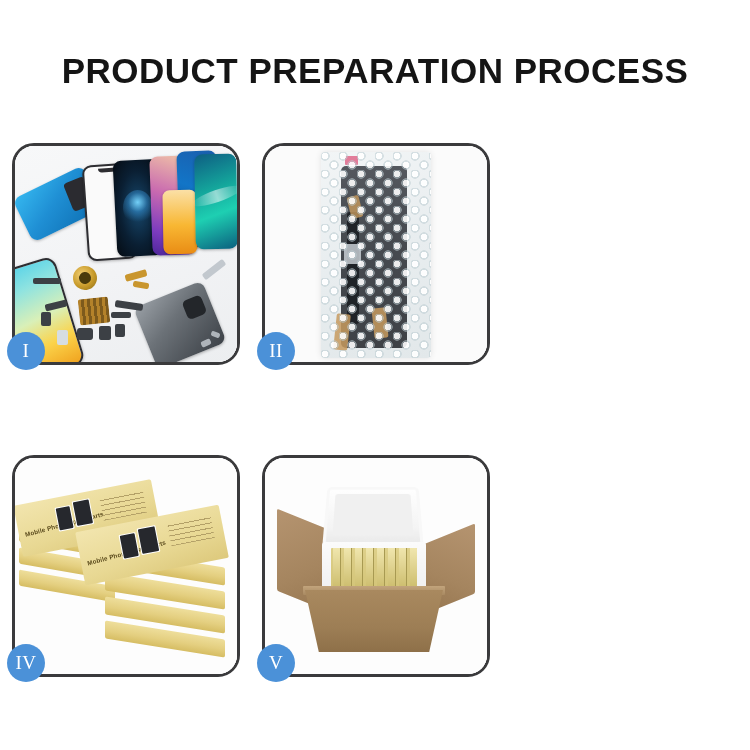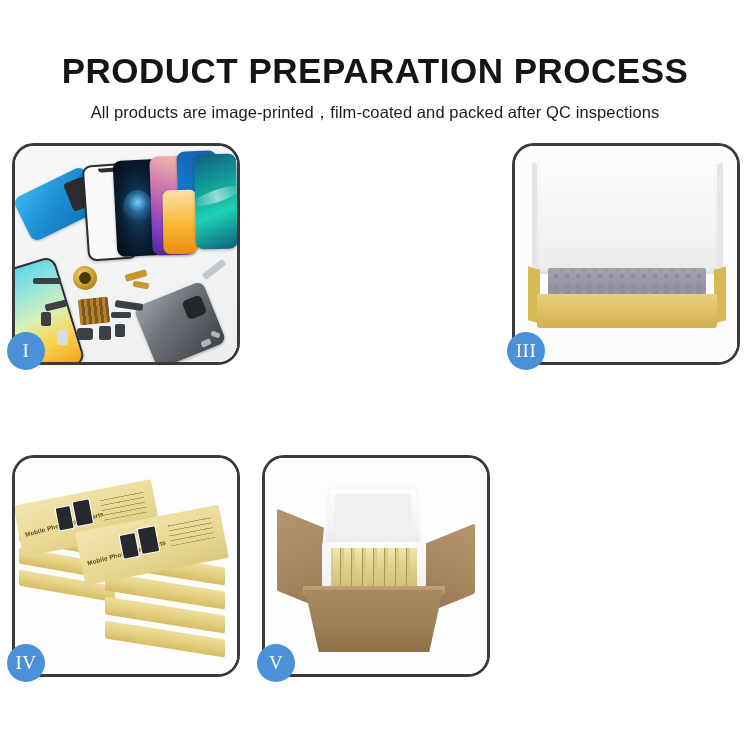--- a/index.html
+++ b/index.html
@@ -571,7 +571,6 @@
 
   <div class="header">
     <h1 class="title">PRODUCT PREPARATION PROCESS</h1>
-    <p class="subtitle">All products are image-printed，film-coated and packed after QC inspections</p>
   </div>
 
   <div class="grid">

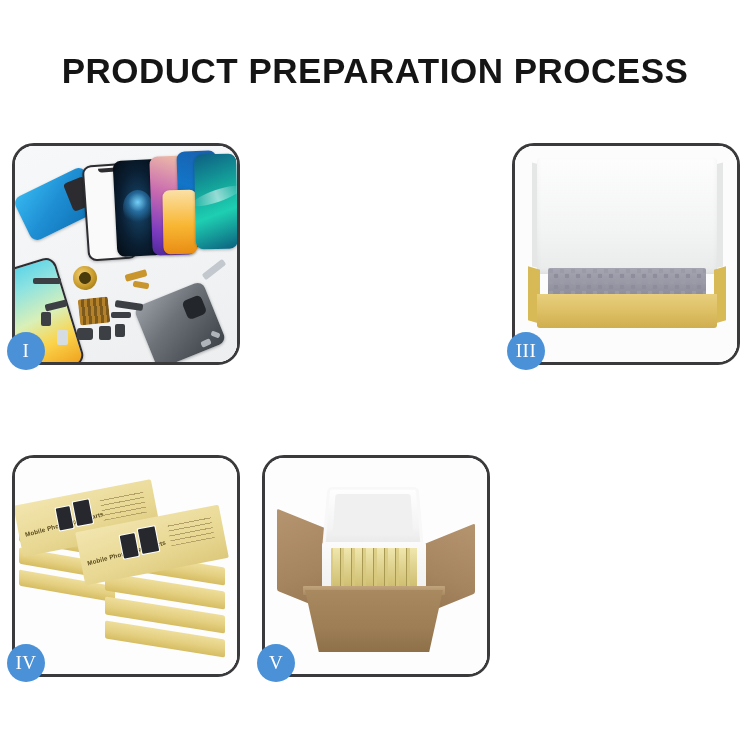--- a/index.html
+++ b/index.html
@@ -607,6 +607,22 @@
       <div class="badge">I</div>
     </div>
 
+    <div class="panel r0 c1">
+      <div class="photo">
+        <div class="p2-bg"></div>
+        <div class="bubble-bag">
+          <div class="bag-part"></div>
+          <div class="bag-flex"></div>
+          <div class="bag-conn"></div>
+          <div class="bag-tab-t"></div>
+          <div class="bag-tab-l"></div>
+          <div class="bag-tab-r"></div>
+          <div class="bag-pink"></div>
+          <div class="bubbles"></div>
+        </div>
+      </div>
+      <div class="badge">II</div>
+    </div>
 
     <div class="panel r0 c2">
       <div class="photo">

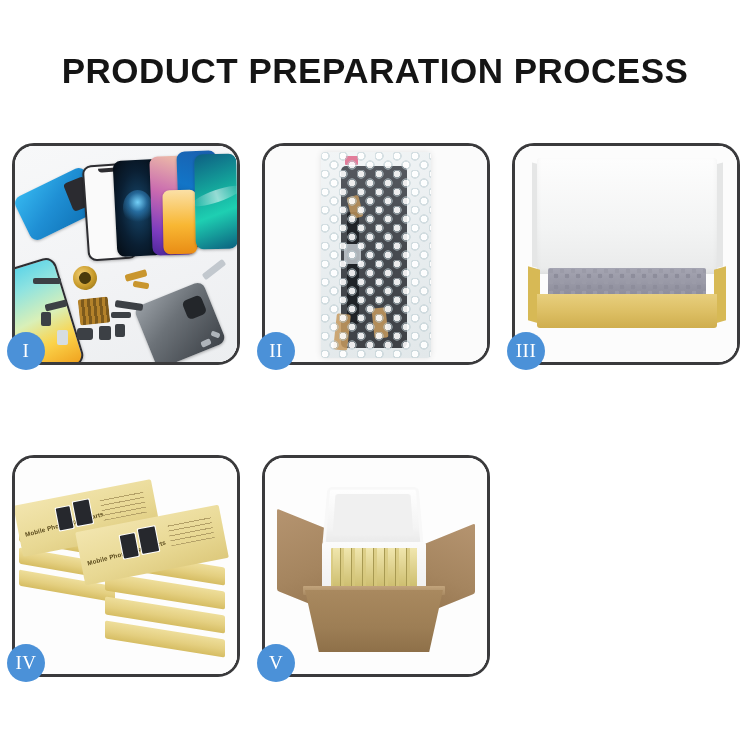--- a/index.html
+++ b/index.html
@@ -624,19 +624,6 @@
       <div class="badge">II</div>
     </div>
 
-    <div class="panel r0 c2">
-      <div class="photo">
-        <div class="p3-bg"></div>
-        <div class="bx3-lid-l"></div>
-        <div class="bx3-lid-r"></div>
-        <div class="bx3-lid"></div>
-        <div class="bx3-side-l"></div>
-        <div class="bx3-side-r"></div>
-        <div class="bx3-foam"></div>
-        <div class="bx3-front"></div>
-      </div>
-      <div class="badge">III</div>
-    </div>
 
     <div class="panel r1 c0">
       <div class="photo">

